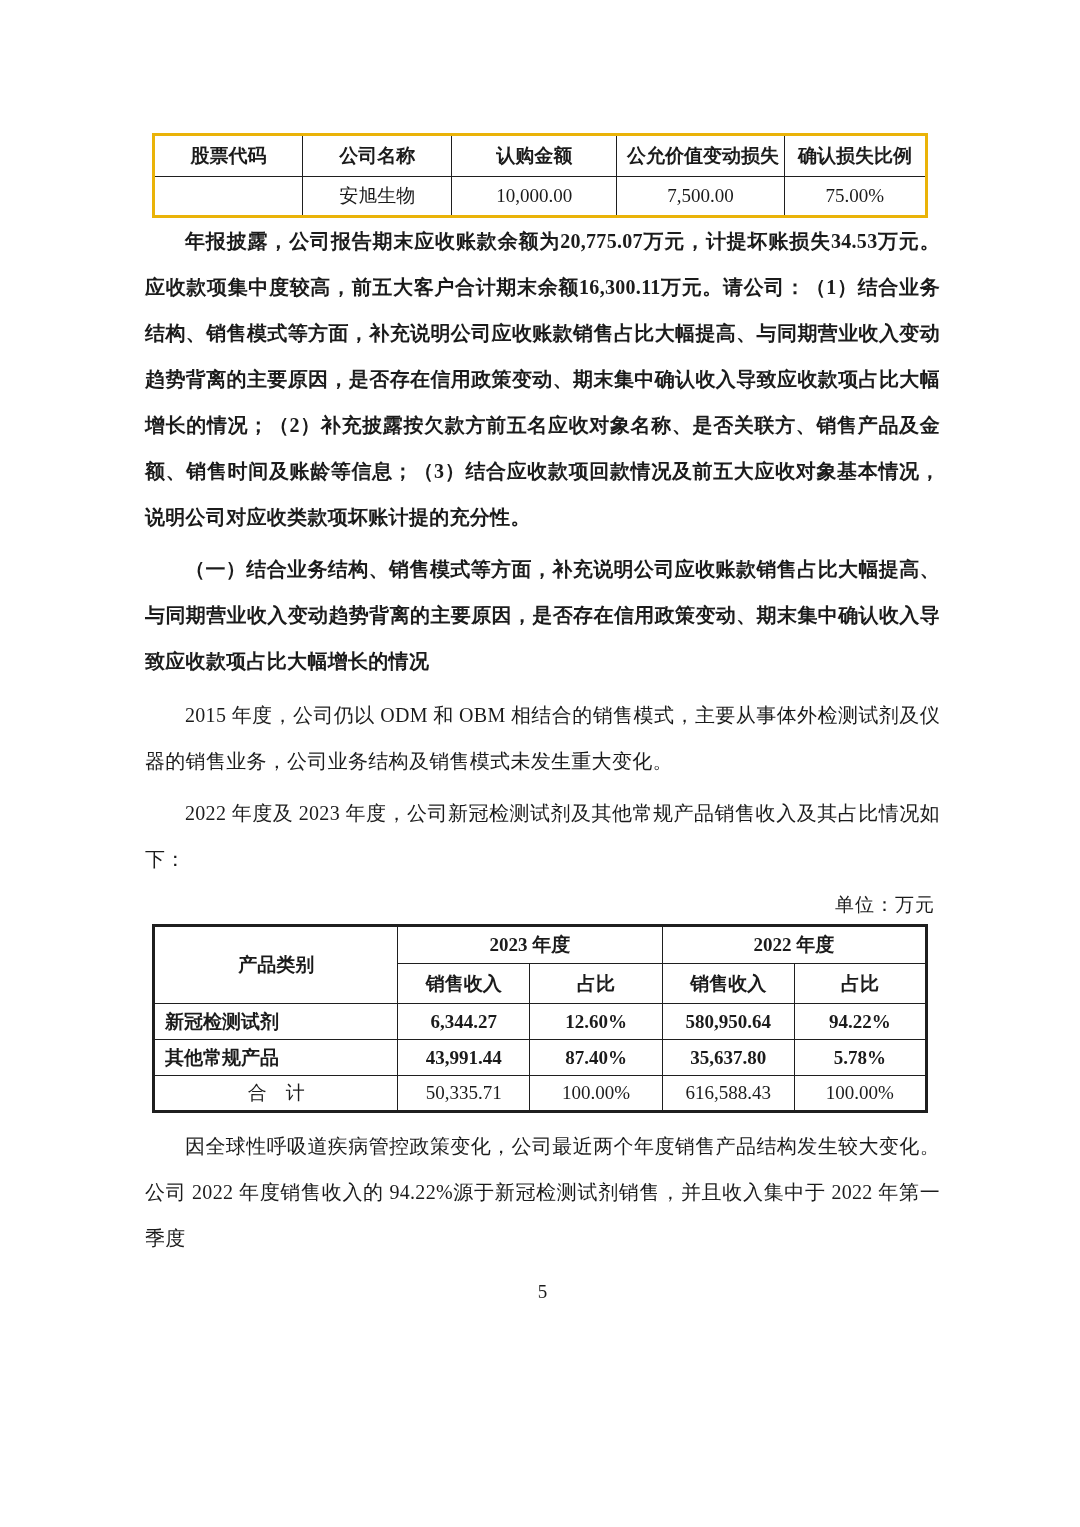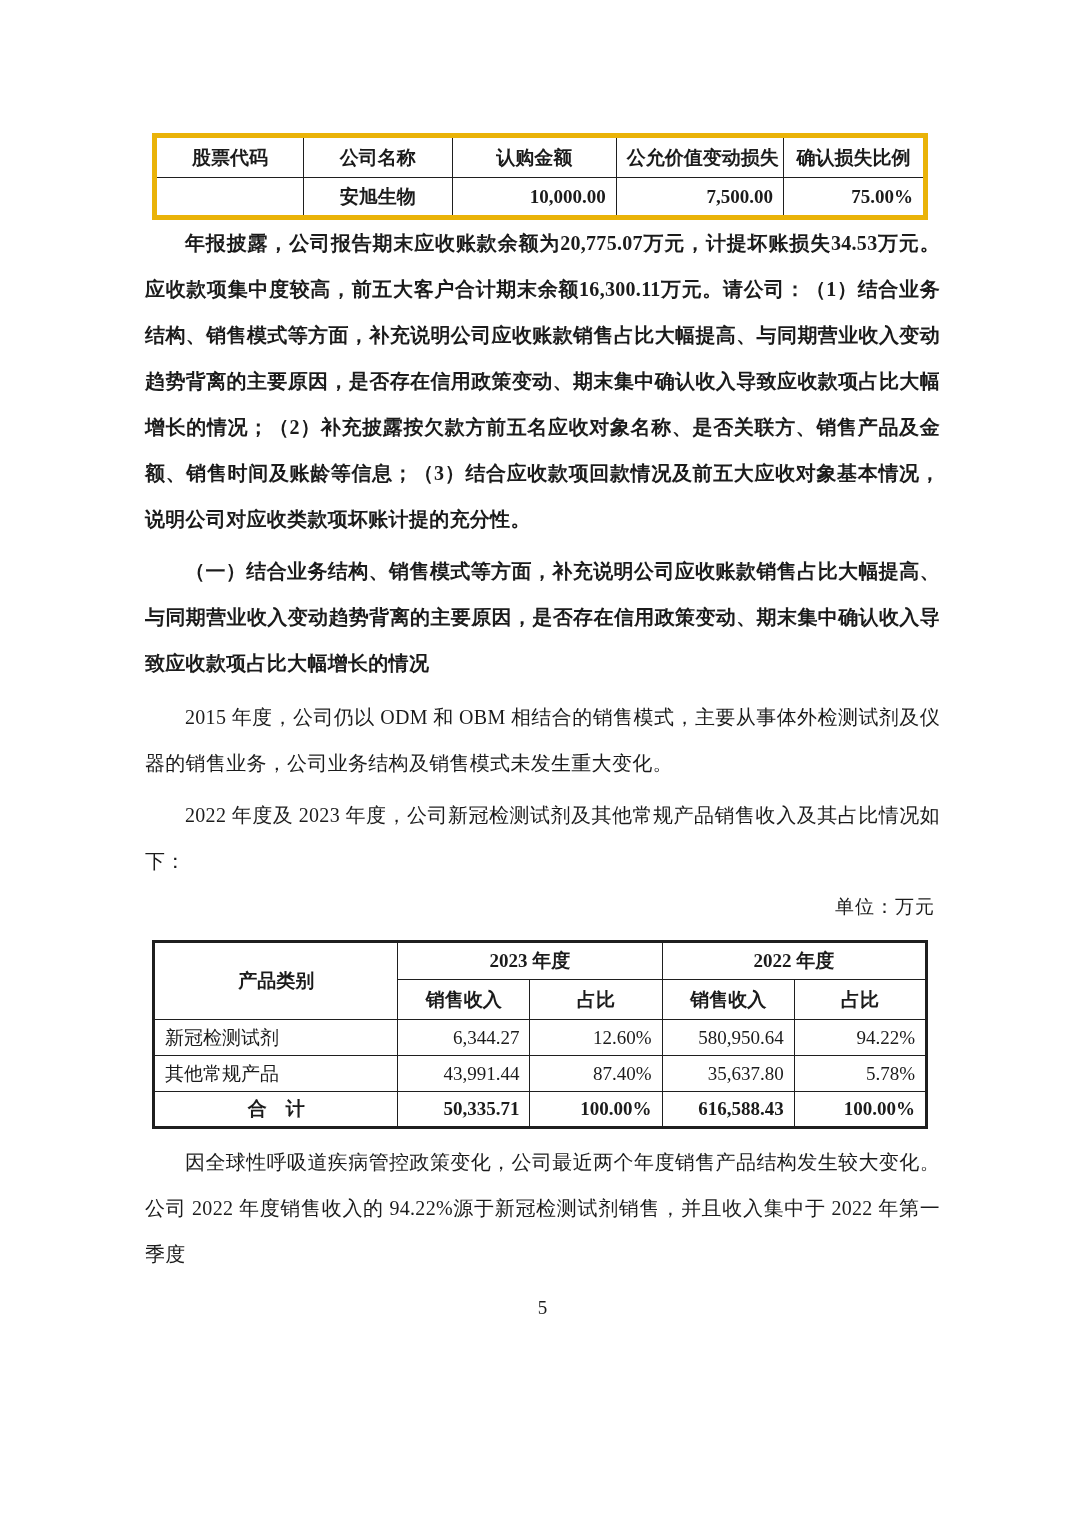--- a/index.html
+++ b/index.html
@@ -38,7 +38,7 @@
     table-layout: fixed;
     font-size: 19px;
   }
-  table.t1 { border: 5px solid #eab308; }
+  table.t1 { border: 3px solid #eab308; }
   table.t2 { border: 3px solid #1f1f1f; margin-top: 4px; }
   td, th {
     border: 1.6px solid #1f1f1f;

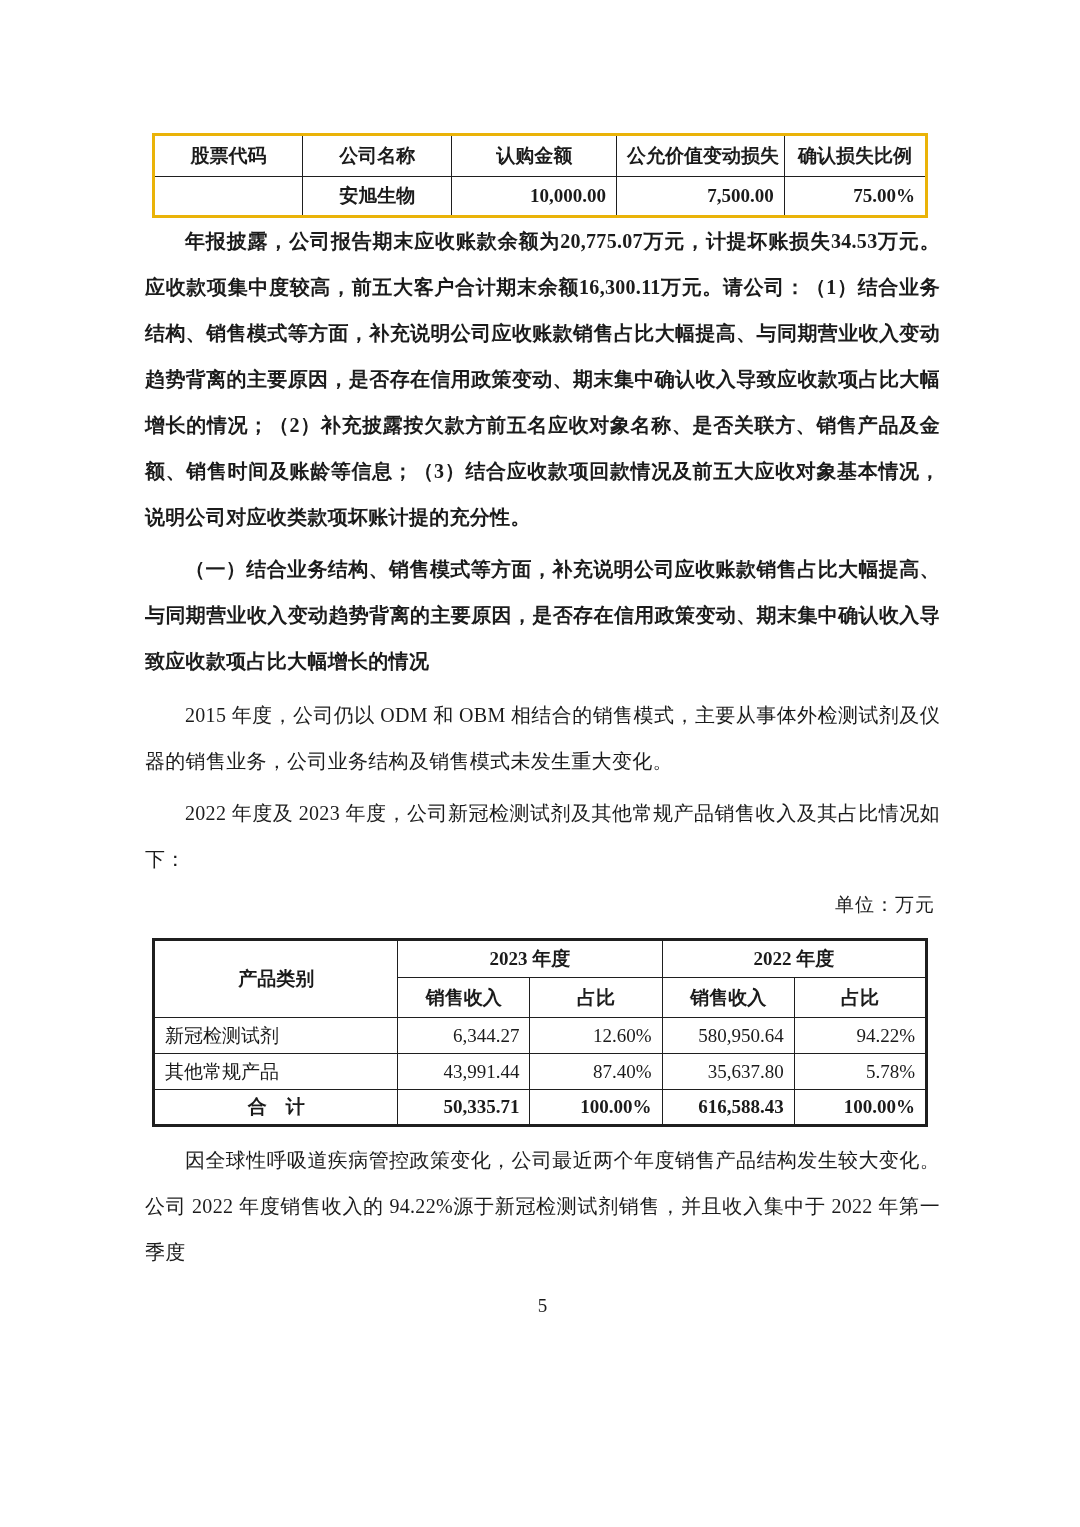--- a/index.html
+++ b/index.html
@@ -66,7 +66,7 @@
   .center { text-align: center; }
   .left   { text-align: left; }
   .num    { text-align: right; }
-  .boldcell { font-weight: bold; }
+  .boldcell { font-weight: normal; }
   
   .unit-label {
     font-size: 19px;

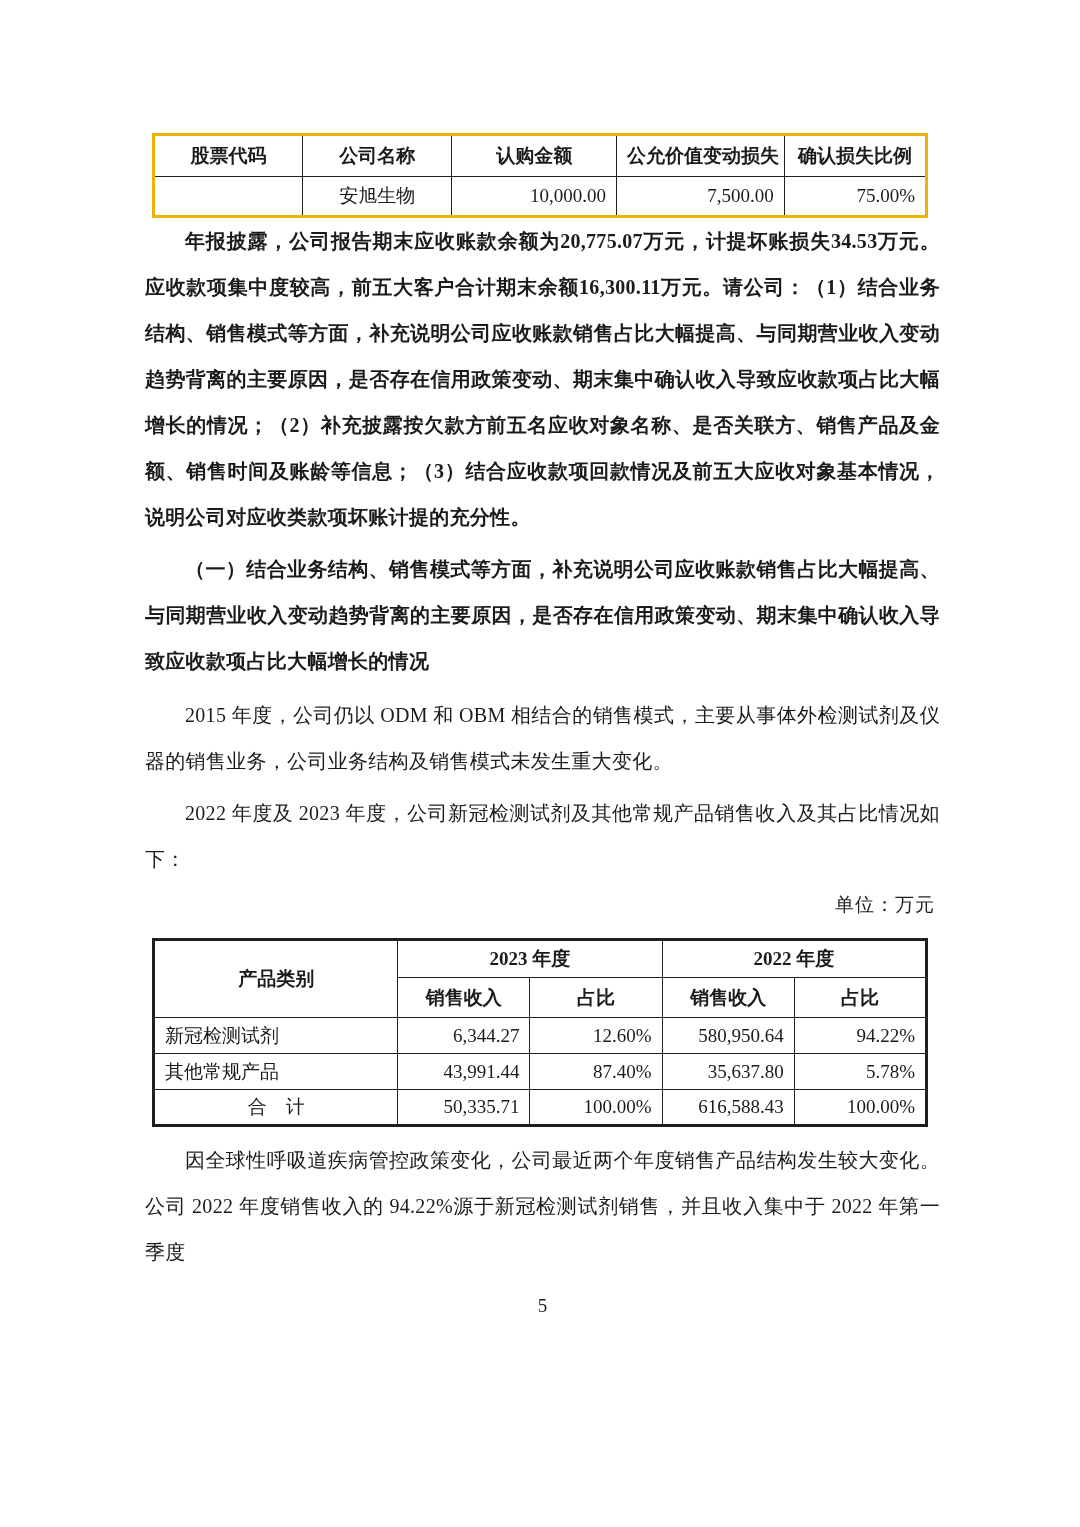--- a/index.html
+++ b/index.html
@@ -65,7 +65,7 @@
   .t2 td { height: 36px; }
   .center { text-align: center; }
   .left   { text-align: left; }
-  .num    { text-align: right; }
+  .num    { text-align: center; }
   .boldcell { font-weight: normal; }
   
   .unit-label {

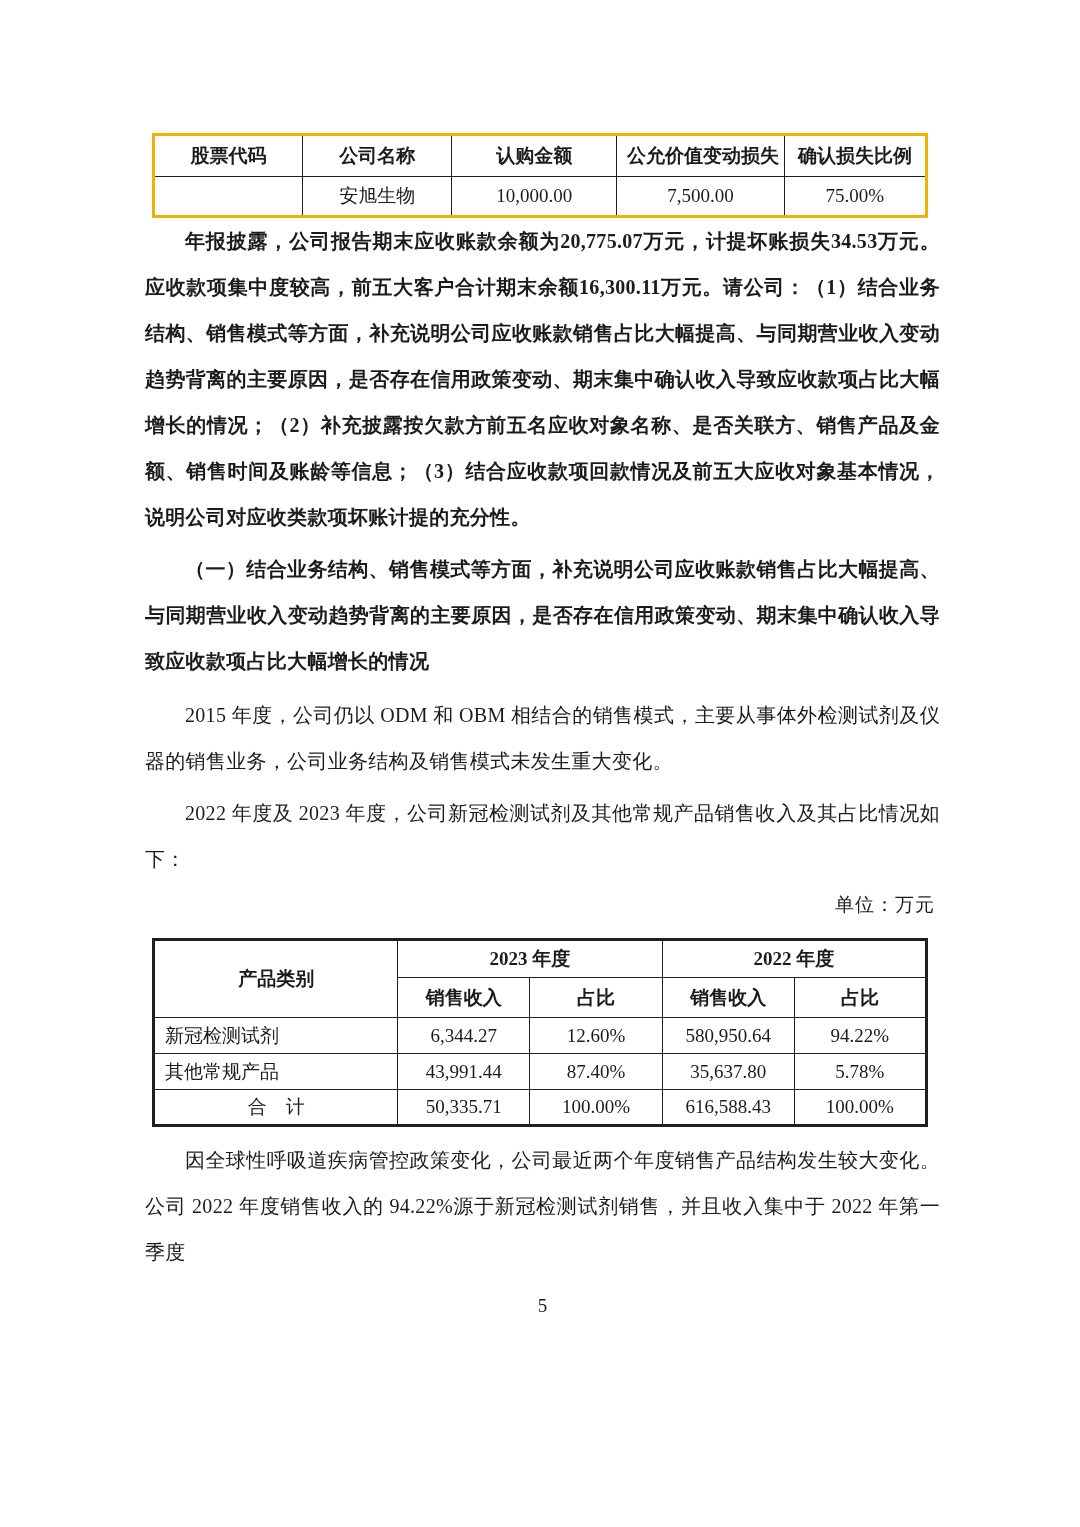--- a/index.html
+++ b/index.html
@@ -72,7 +72,7 @@
     font-size: 19px;
     text-align: right;
     margin-top: 10px;
-    margin-bottom: 20px;
+    margin-bottom: 6px;
     padding-right: 5px;
     letter-spacing: 1px;
   }

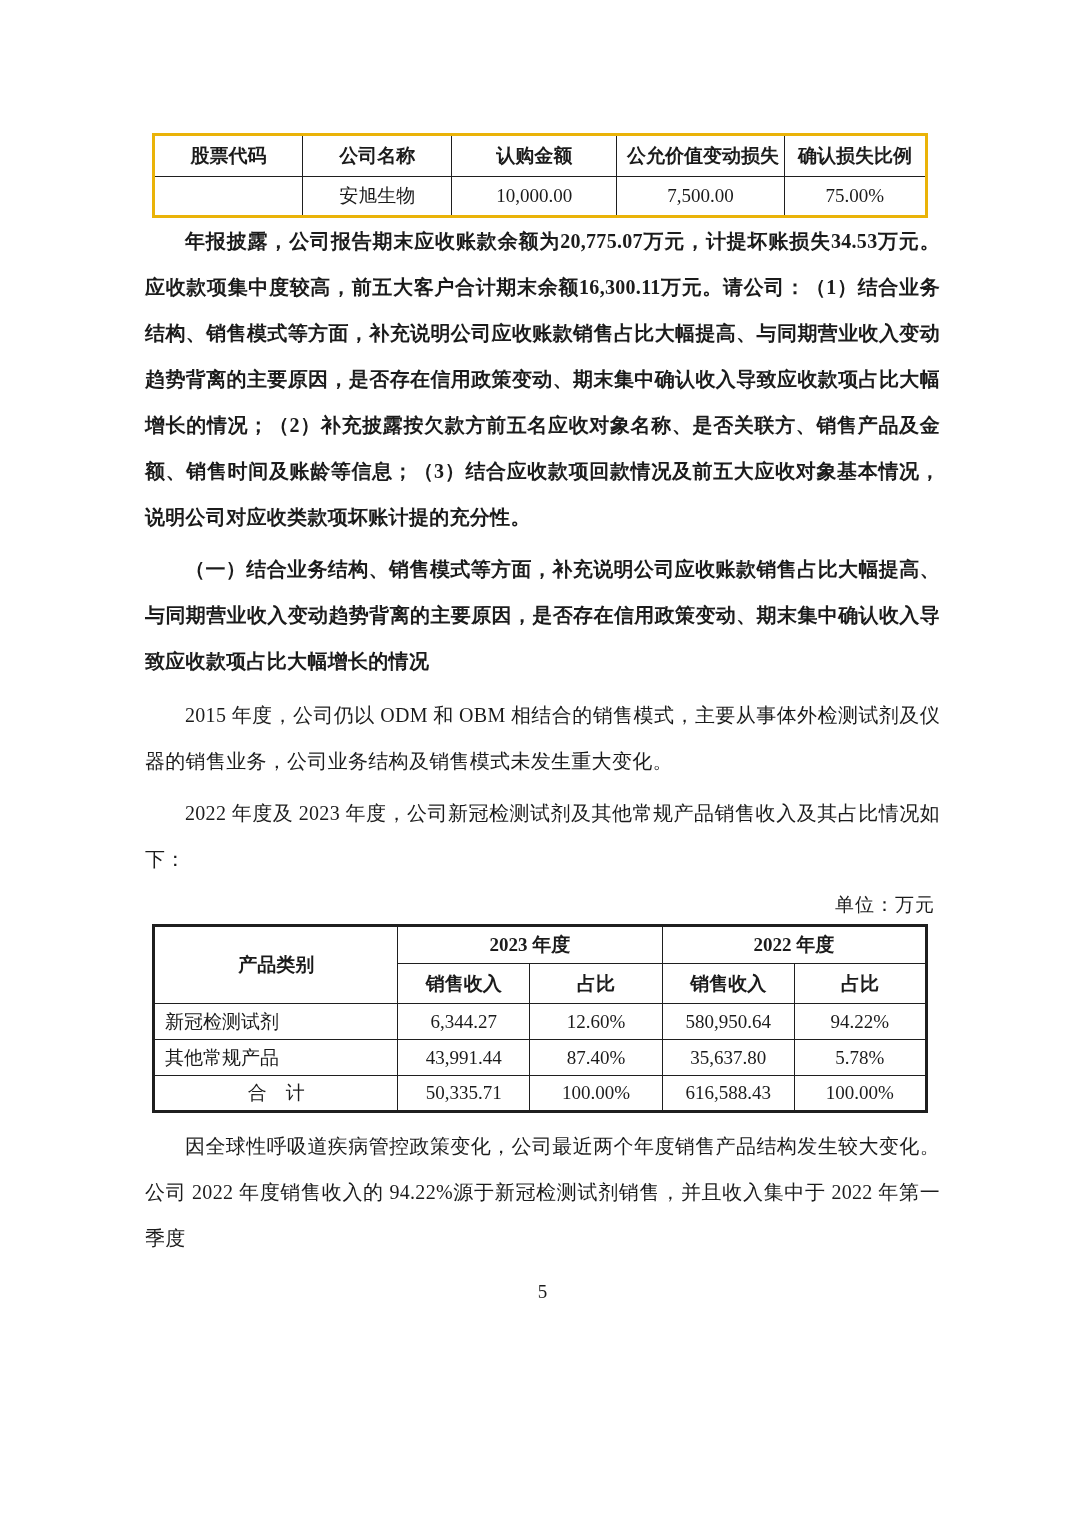--- a/index.html
+++ b/index.html
@@ -43,7 +43,7 @@
   td, th {
     border: 1.6px solid #1f1f1f;
     padding: 0 10px;
-    font-weight: normal;
+    font-weight: bold;
     overflow: hidden;
     white-space: nowrap;
   }

